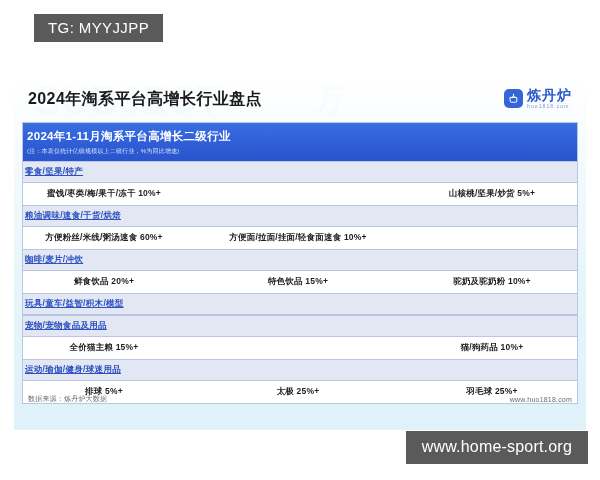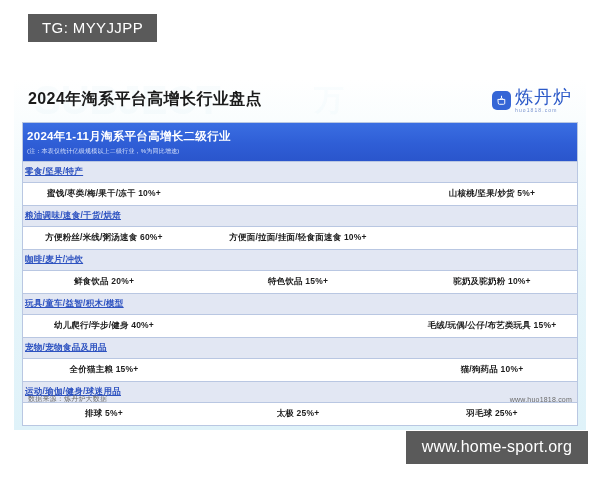--- a/index.html
+++ b/index.html
@@ -18,7 +18,7 @@
   
   .tg-badge {
     position: absolute;
-    left: 28px;
+    left: 34px;
     top: 14px;
     background: #5a5a5a;
     color: #ffffff;

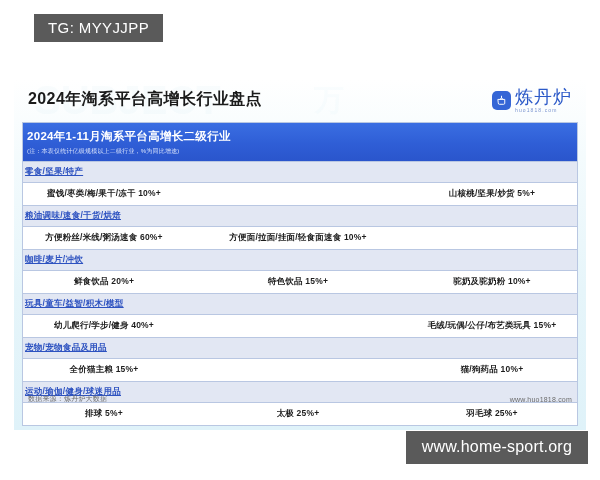--- a/index.html
+++ b/index.html
@@ -100,8 +100,8 @@
     line-height: 1;
   }
   .logo-cn {
-    font-size: 18px;
-    font-weight: normal;
+    font-size: 14px;
+    font-weight: bold;
     color: #2b59c8;
     letter-spacing: 1px;
   }

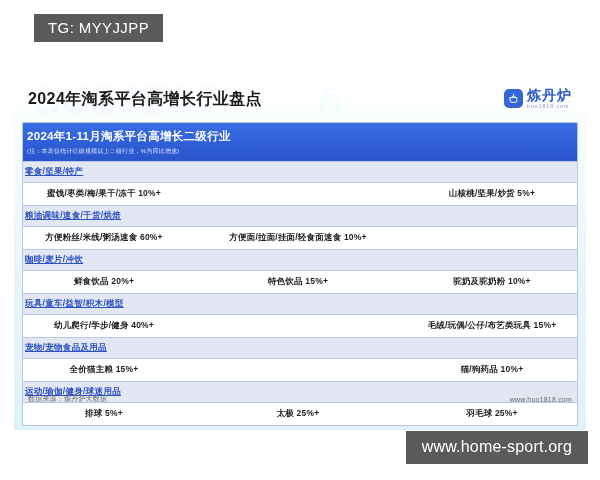--- a/index.html
+++ b/index.html
@@ -262,11 +262,6 @@
     </div>
 
     <div class="cat-row">玩具/童车/益智/积木/模型</div>
-    <div class="item-row">
-      <div class="item-cell">幼儿爬行/学步/健身 40%+</div>
-      <div class="item-cell empty"></div>
-      <div class="item-cell">毛绒/玩偶/公仔/布艺类玩具 15%+</div>
-    </div>
 
     <div class="cat-row">宠物/宠物食品及用品</div>
     <div class="item-row">

